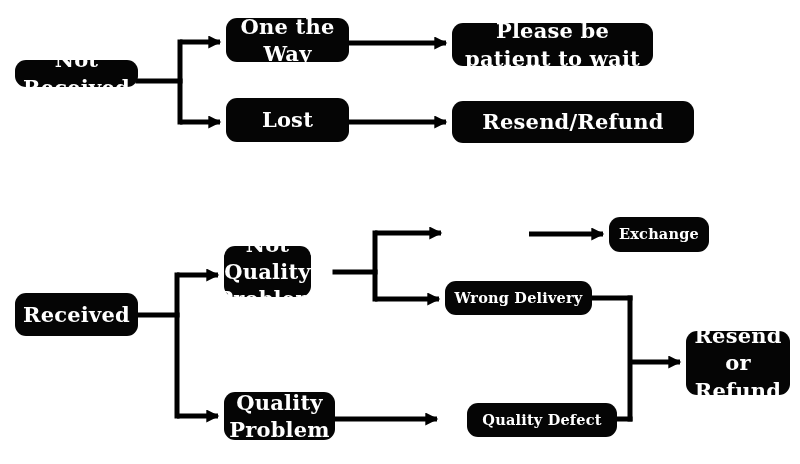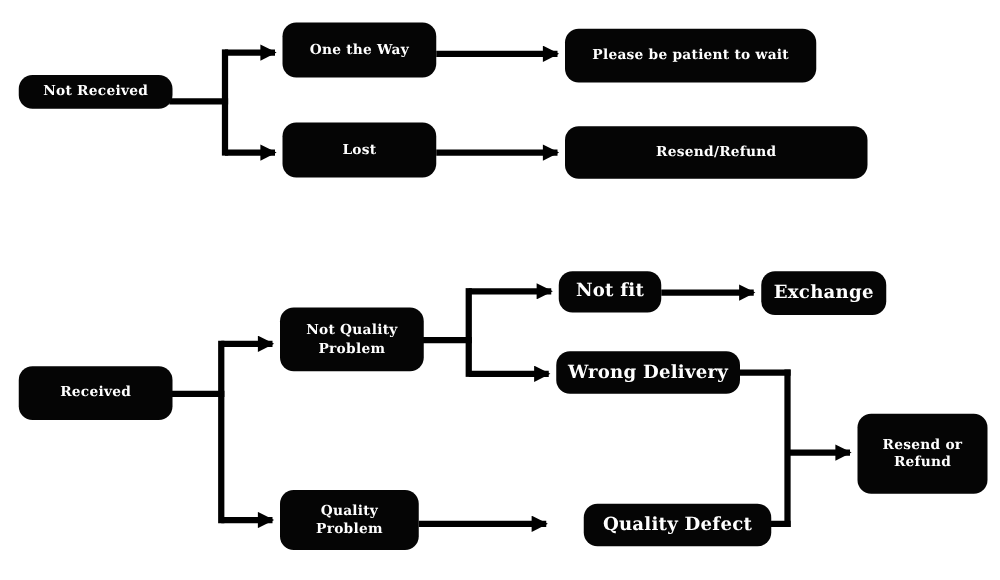--- a/index.html
+++ b/index.html
@@ -26,7 +26,7 @@
     justify-content: center;
     text-align: center;
     font-weight: bold;
-    font-size: 11px;
+    font-size: 21px;
     line-height: 1.3;
     box-sizing: border-box;
   }

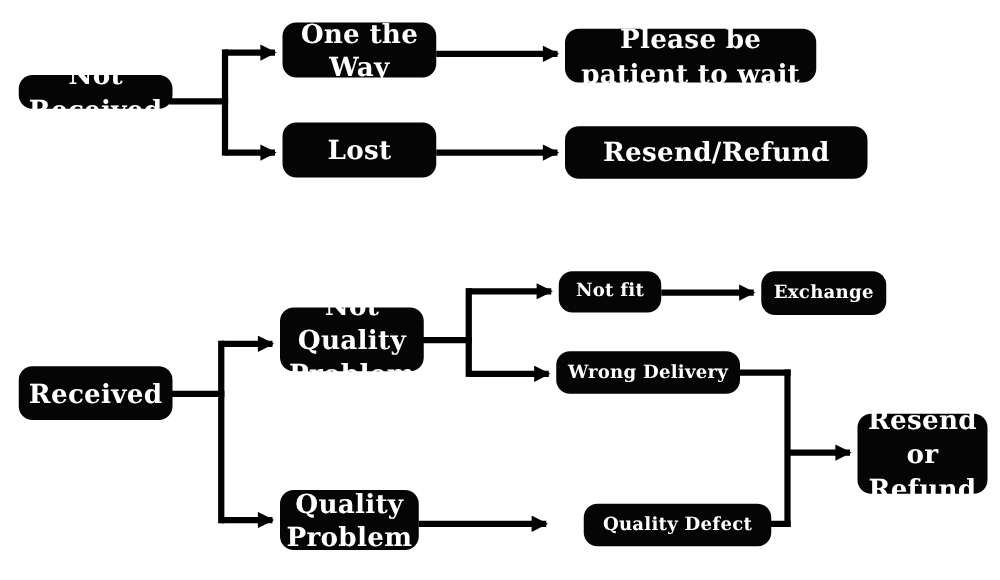--- a/index.html
+++ b/index.html
@@ -99,7 +99,7 @@
   <div class="node" style="left:15px; top:293px; width:123px; height:43px;">
     <span class="node-label">Received</span>
   </div>
-  <div class="node" style="left:224px; top:246px; width:115px; height:51px;">
+  <div class="node" style="left:224px; top:246px; width:87px; height:51px;">
     <span class="node-label">Not Quality
 Problem</span>
   </div>

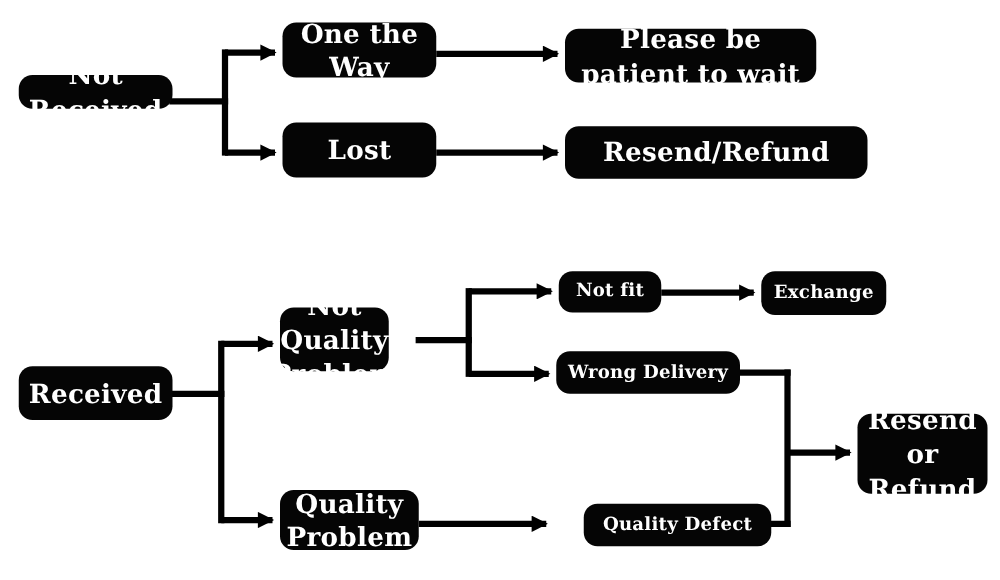--- a/index.html
+++ b/index.html
@@ -107,9 +107,6 @@
     <span class="node-label">Quality
 Problem</span>
   </div>
-  <div class="node small" style="left:447px; top:217px; width:82px; height:33px;">
-    <span class="node-label">Not fit</span>
-  </div>
   <div class="node small" style="left:609px; top:217px; width:100px; height:35px;border-radius:11px;">
     <span class="node-label">Exchange</span>
   </div>

